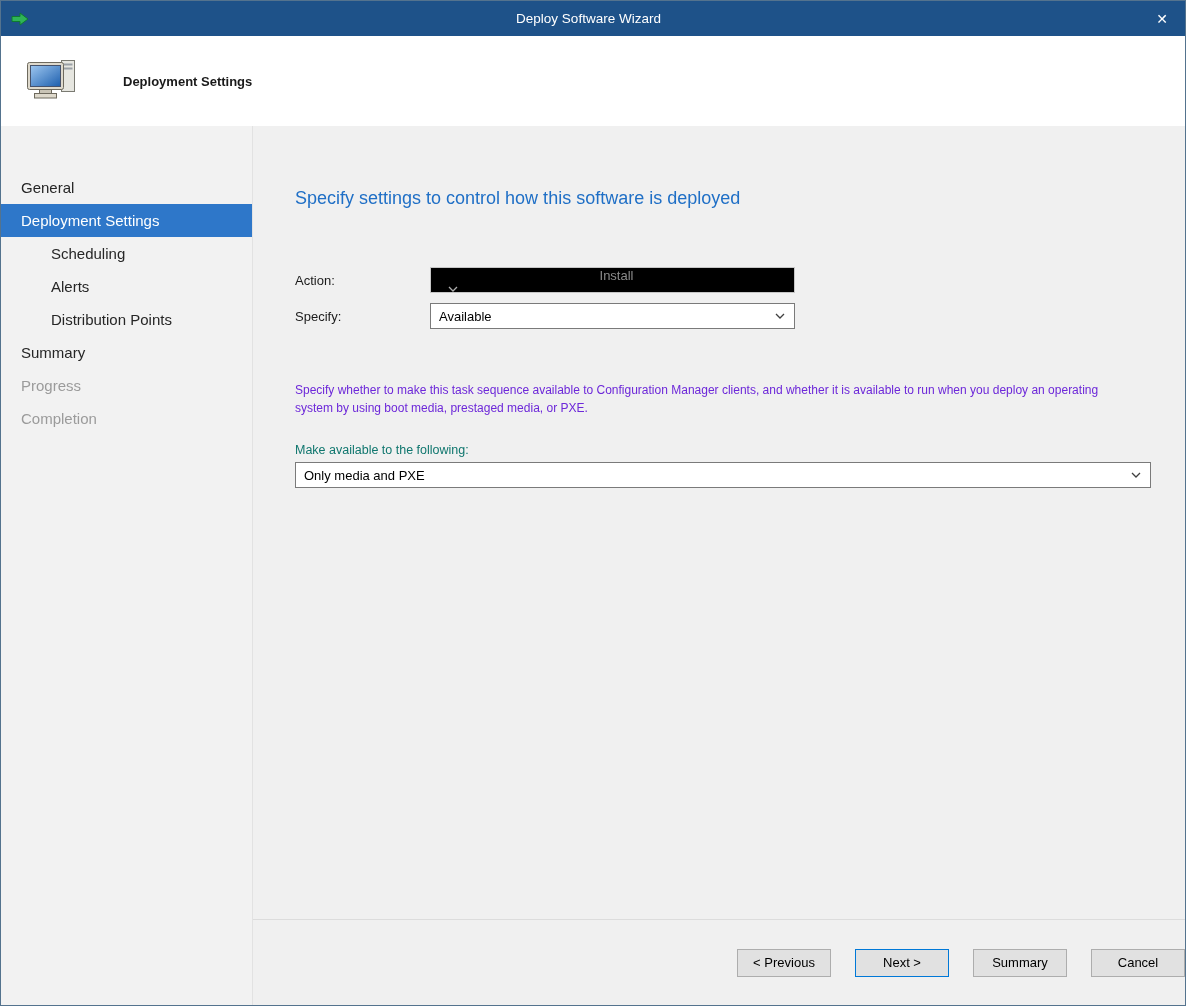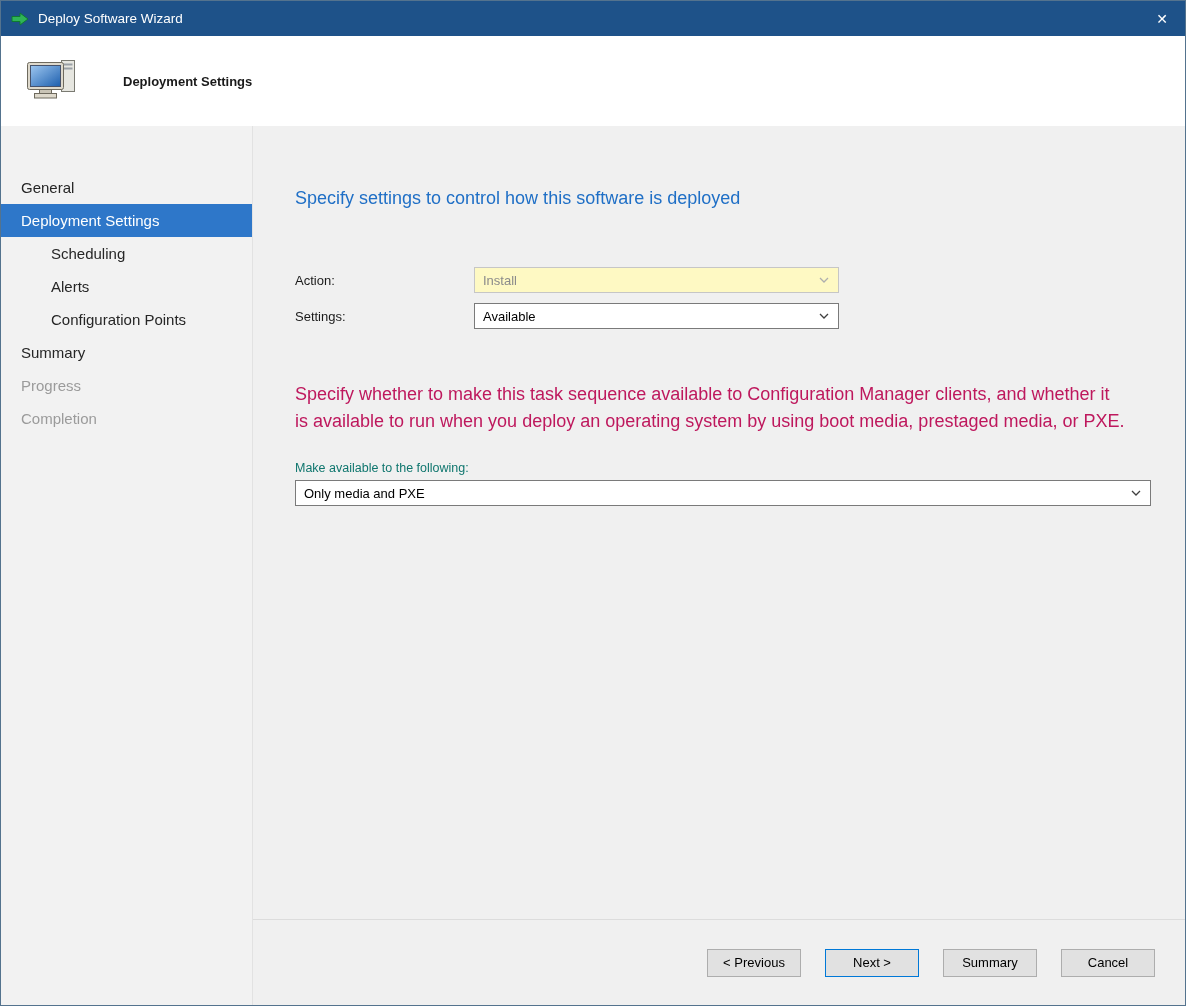--- a/index.html
+++ b/index.html
@@ -19,6 +19,7 @@
     background: #1e5289;
     display: flex; align-items: center;
     padding-left: 10px;
+    text-align: center;
   }
   .title-icon { display: flex; align-items: center; margin-right: 9px; }
   .title-text { color: #ffffff; font-size: 13.5px; flex: 1; }

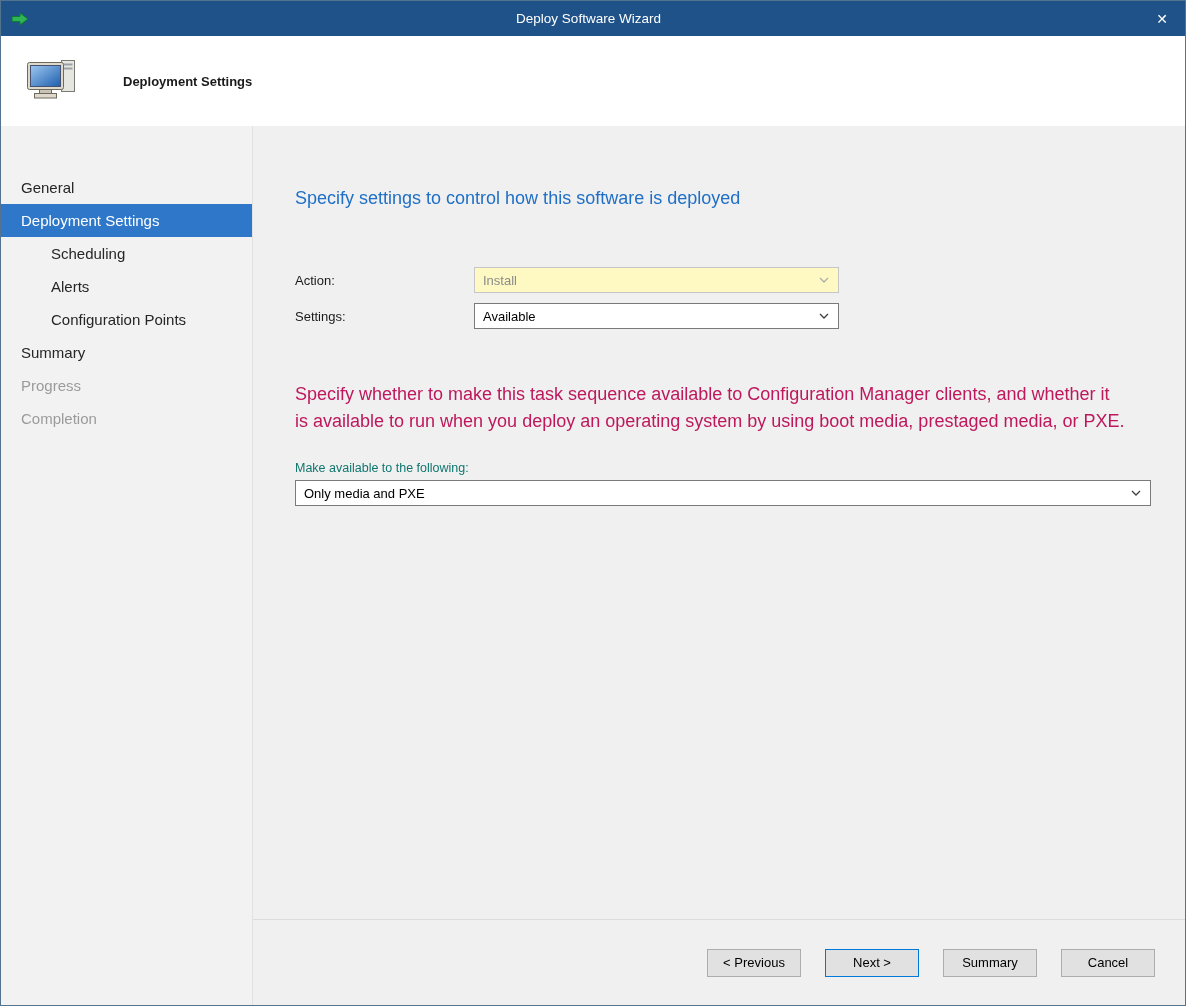--- a/index.html
+++ b/index.html
@@ -65,7 +65,7 @@
     margin: 0 0 58px 0;
   }
 
-  .form-row { display: flex; align-items: center; margin-bottom: 10px; gap: 44px; }
+  .form-row { display: flex; align-items: center; margin-bottom: 10px; }
   .form-label { width: 135px; font-size: 13px; color: #1a1a1a; }
 
   .combo {

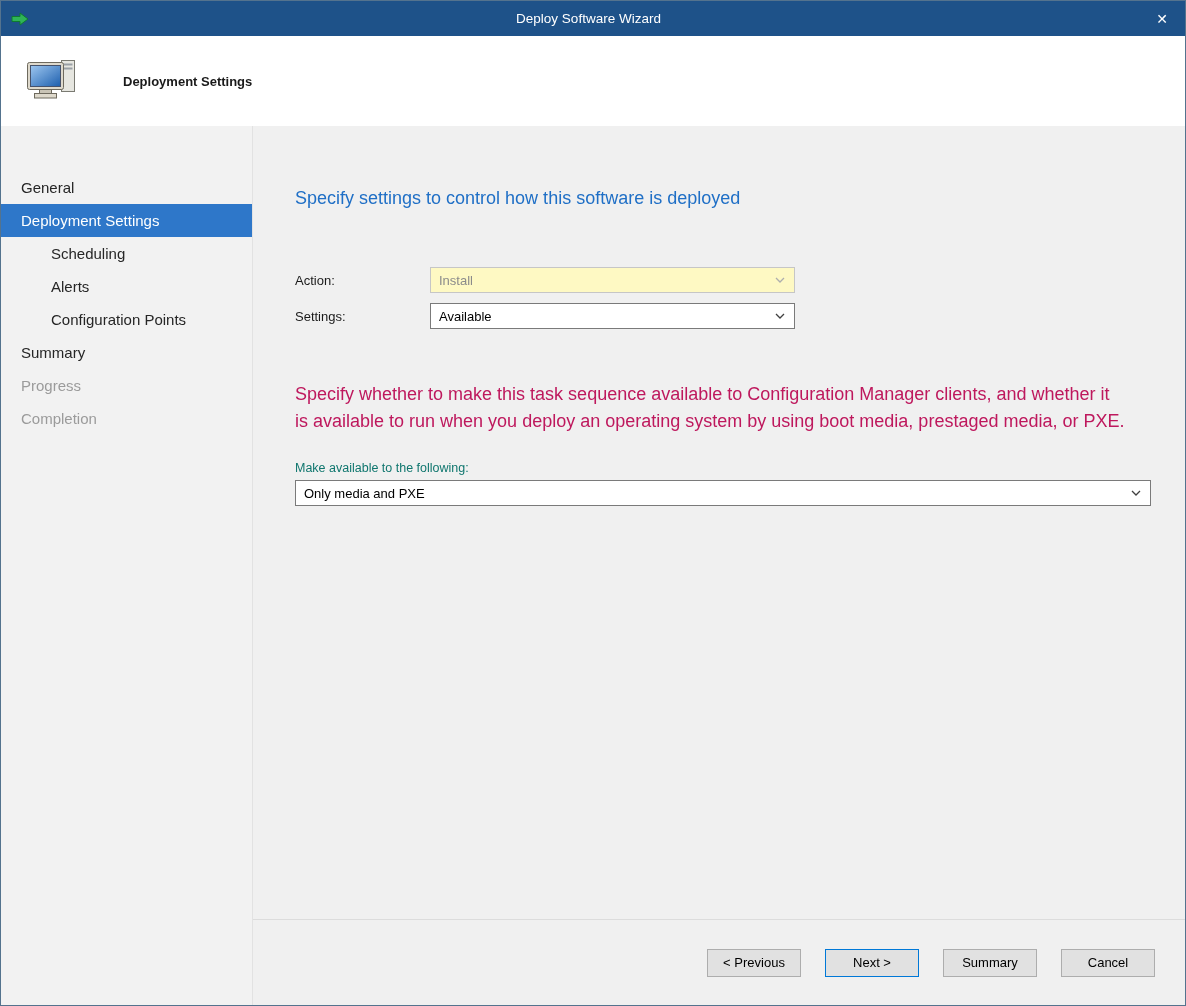--- a/index.html
+++ b/index.html
@@ -82,8 +82,9 @@
     color: #404040;
   }
   .combo.disabled {
-    background: #fef9c3; border-color: #c6c6c6; color: #8b8b8b;
+    background: #000000; border-color: #c6c6c6; color: #8b8b8b;
     cursor: default;
+    flex-direction: column;
   }
   .combo.disabled .combo-arrow { color: #aeaeae; }
   .combo.full { width: 100%; }

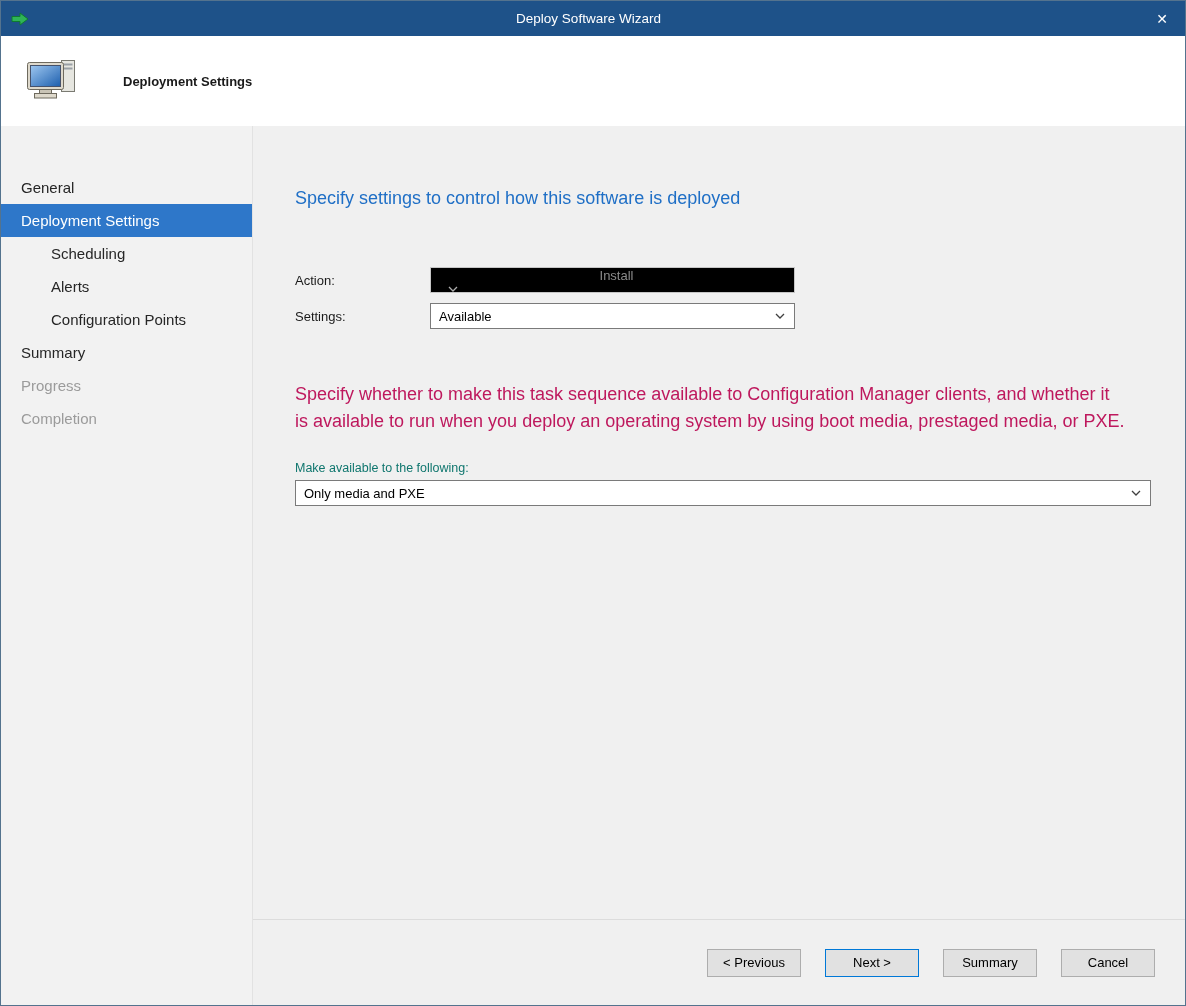--- a/index.html
+++ b/index.html
@@ -154,7 +154,7 @@
       <div class="nav-item selected">Deployment Settings</div>
       <div class="nav-item child">Scheduling</div>
       <div class="nav-item child">Alerts</div>
-      <div class="nav-item child">Configuration Points</div>
+      <div class="nav-item child">Distribution Points</div>
       <div class="nav-item">Summary</div>
       <div class="nav-item disabled">Progress</div>
       <div class="nav-item disabled">Completion</div>

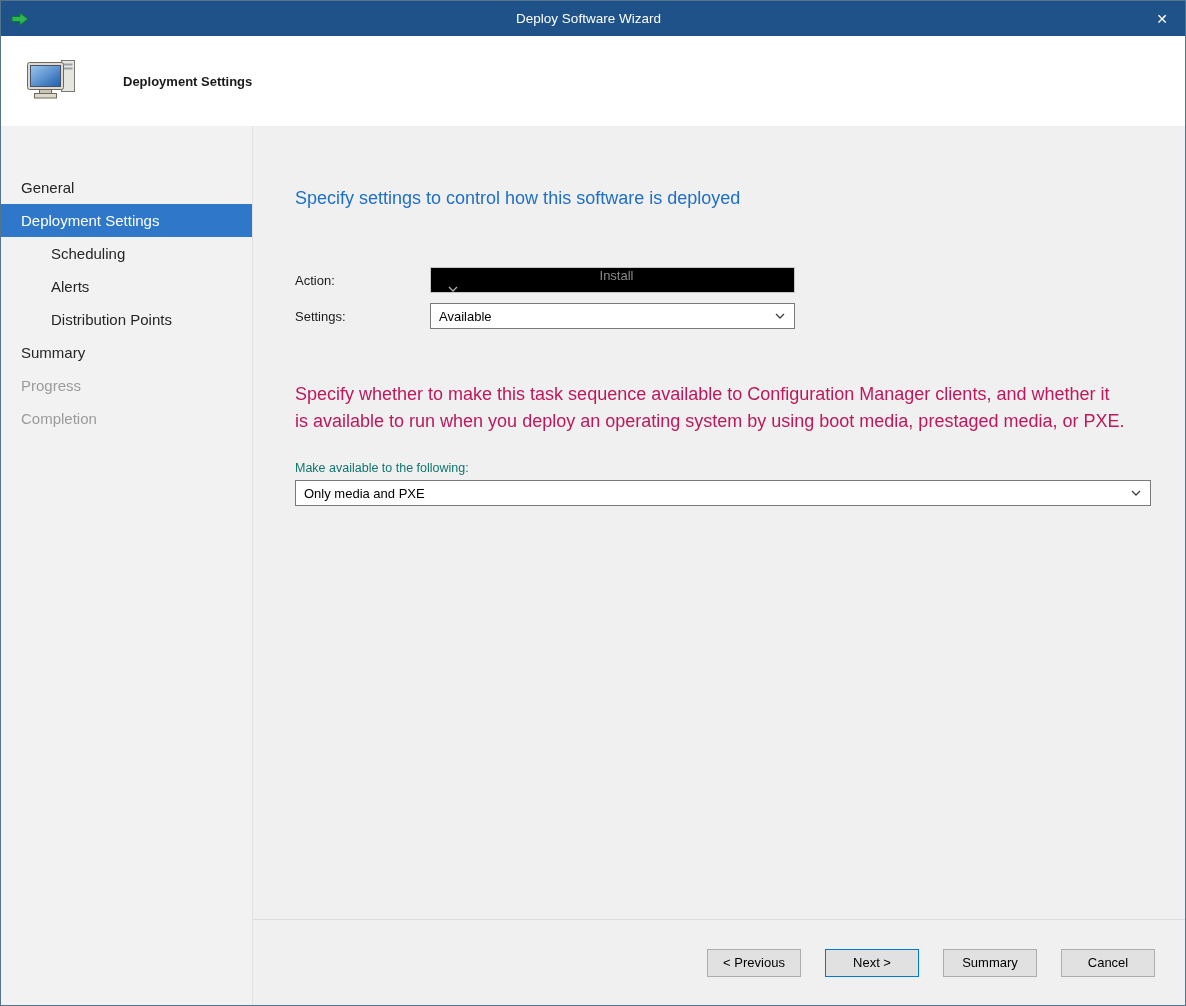--- a/index.html
+++ b/index.html
@@ -179,7 +179,7 @@
         </div>
 
         <div class="form-row">
-          <span class="form-label">Settings:</span>
+          <span class="form-label">Specify:</span>
           <div class="combo">
             <span>Available</span>
             <span class="spacer"></span>

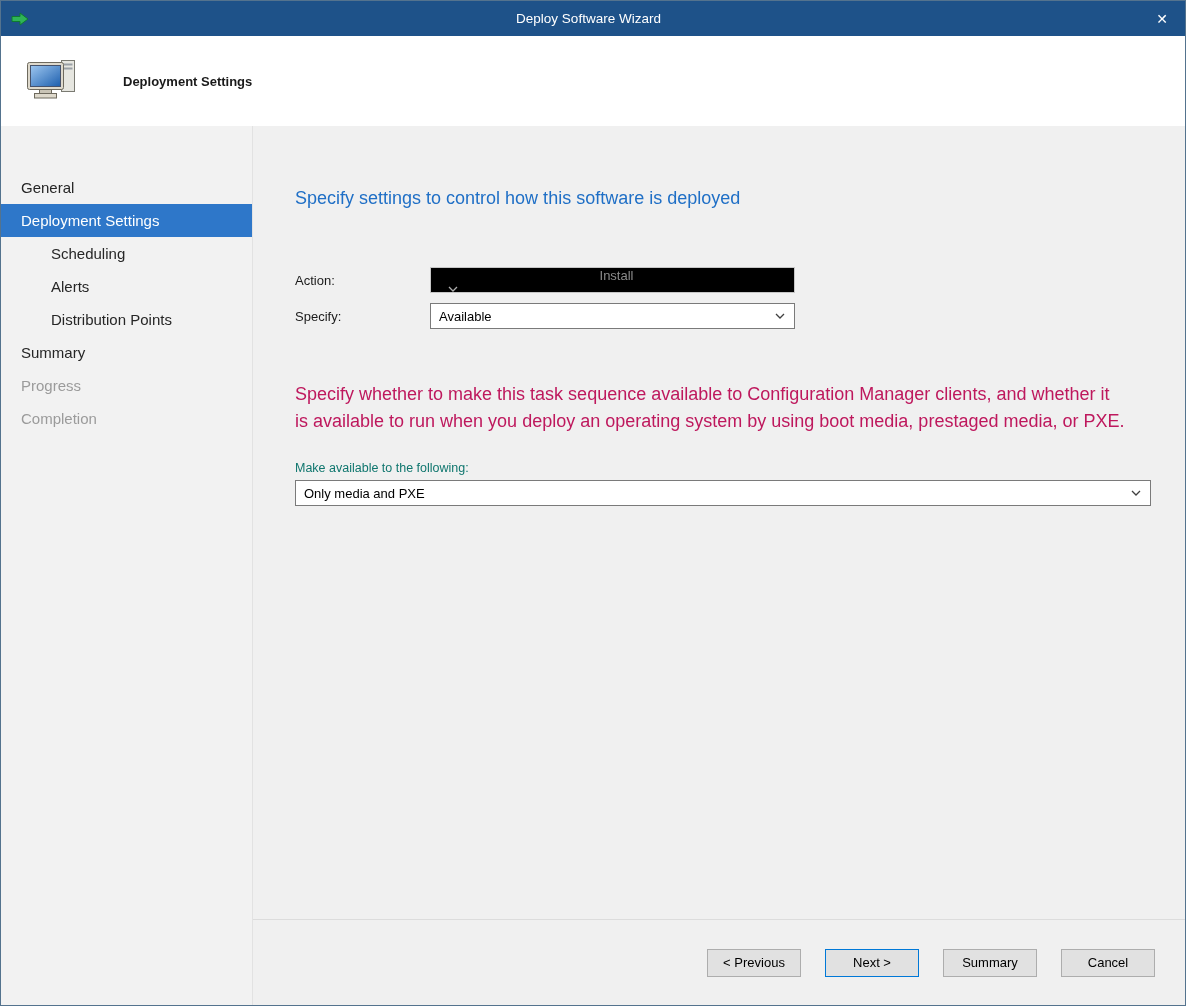--- a/index.html
+++ b/index.html
@@ -90,7 +90,7 @@
   .combo.full { width: 100%; }
 
   .description {
-    font-size: 18px; color: #be185d; line-height: 1.5;
+    font-size: 12px; color: #6d28d9; line-height: 1.5;
     max-width: 832px; margin: 52px 0 4px 0;
   }
   .make-label { font-size: 12.5px; color: #0f766e; margin: 26px 0 5px 0; }

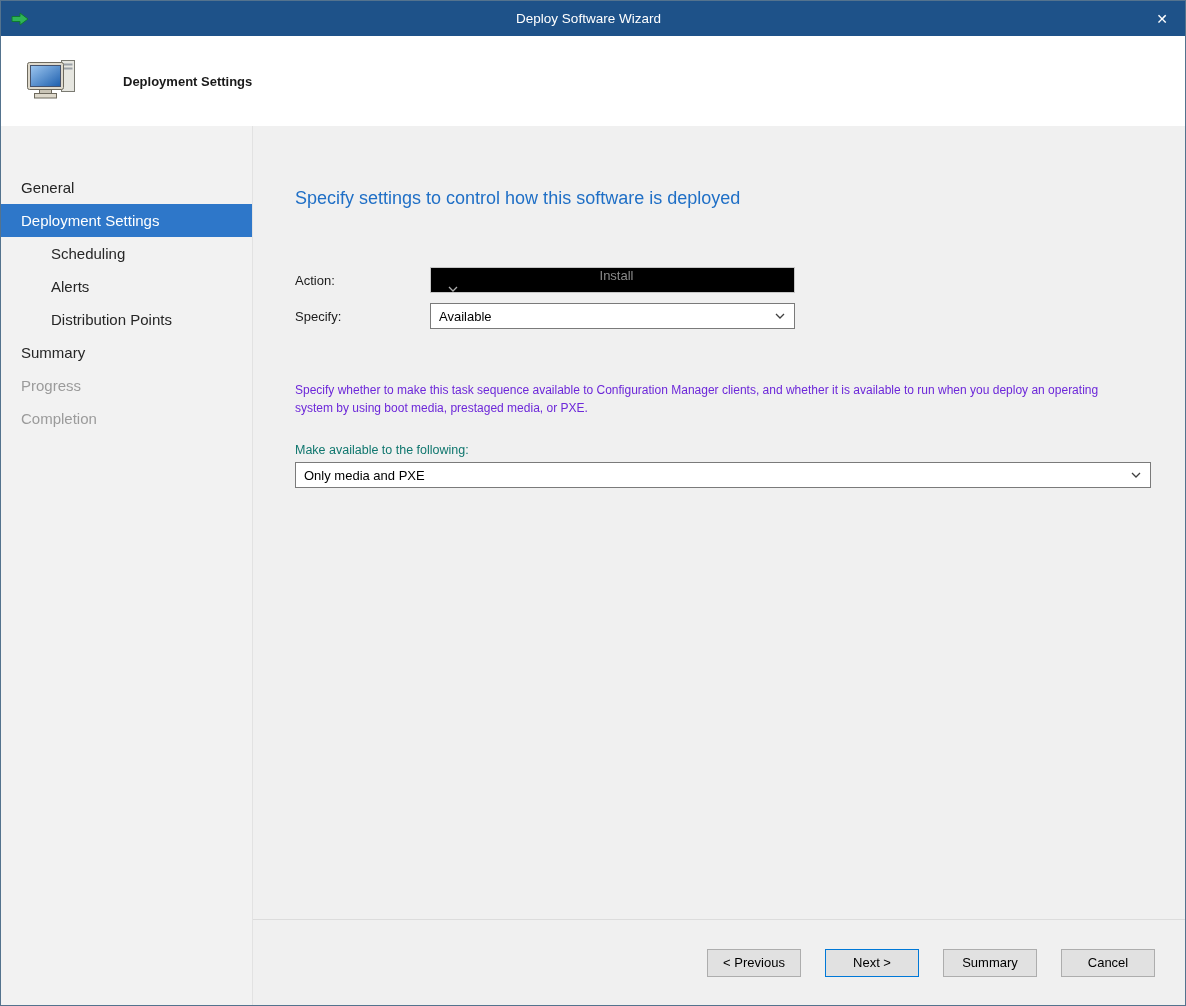--- a/index.html
+++ b/index.html
@@ -101,7 +101,7 @@
     border-top: 1px solid #dcdcdc;
     background: #f0f0f0;
     display: flex; align-items: center; justify-content: flex-end;
-    padding-right: 30px; gap: 24px;
+    gap: 24px;
   }
   .btn {
     min-width: 94px; height: 28px;

